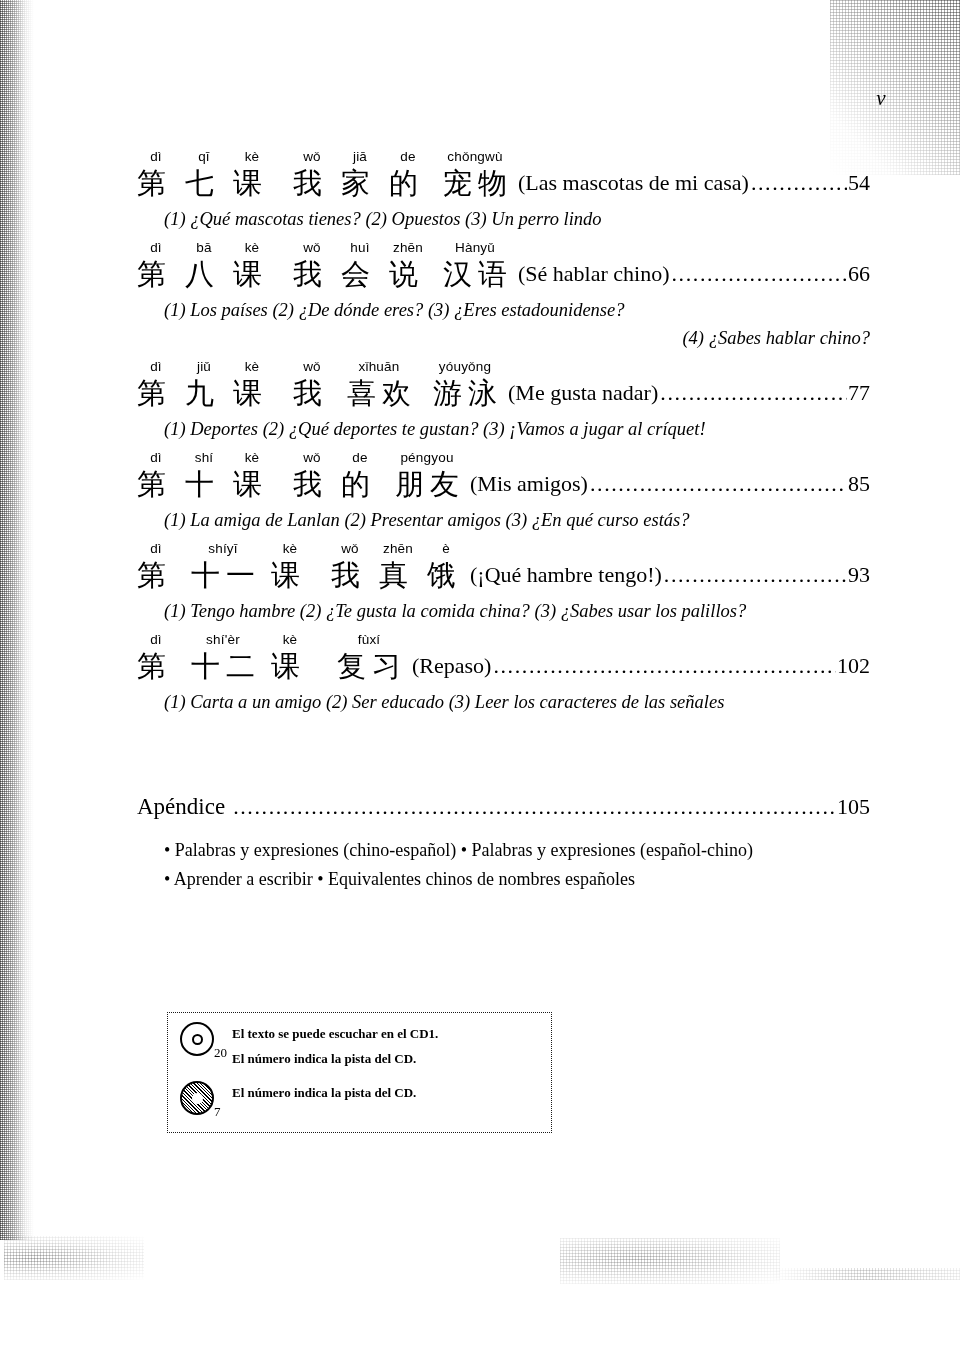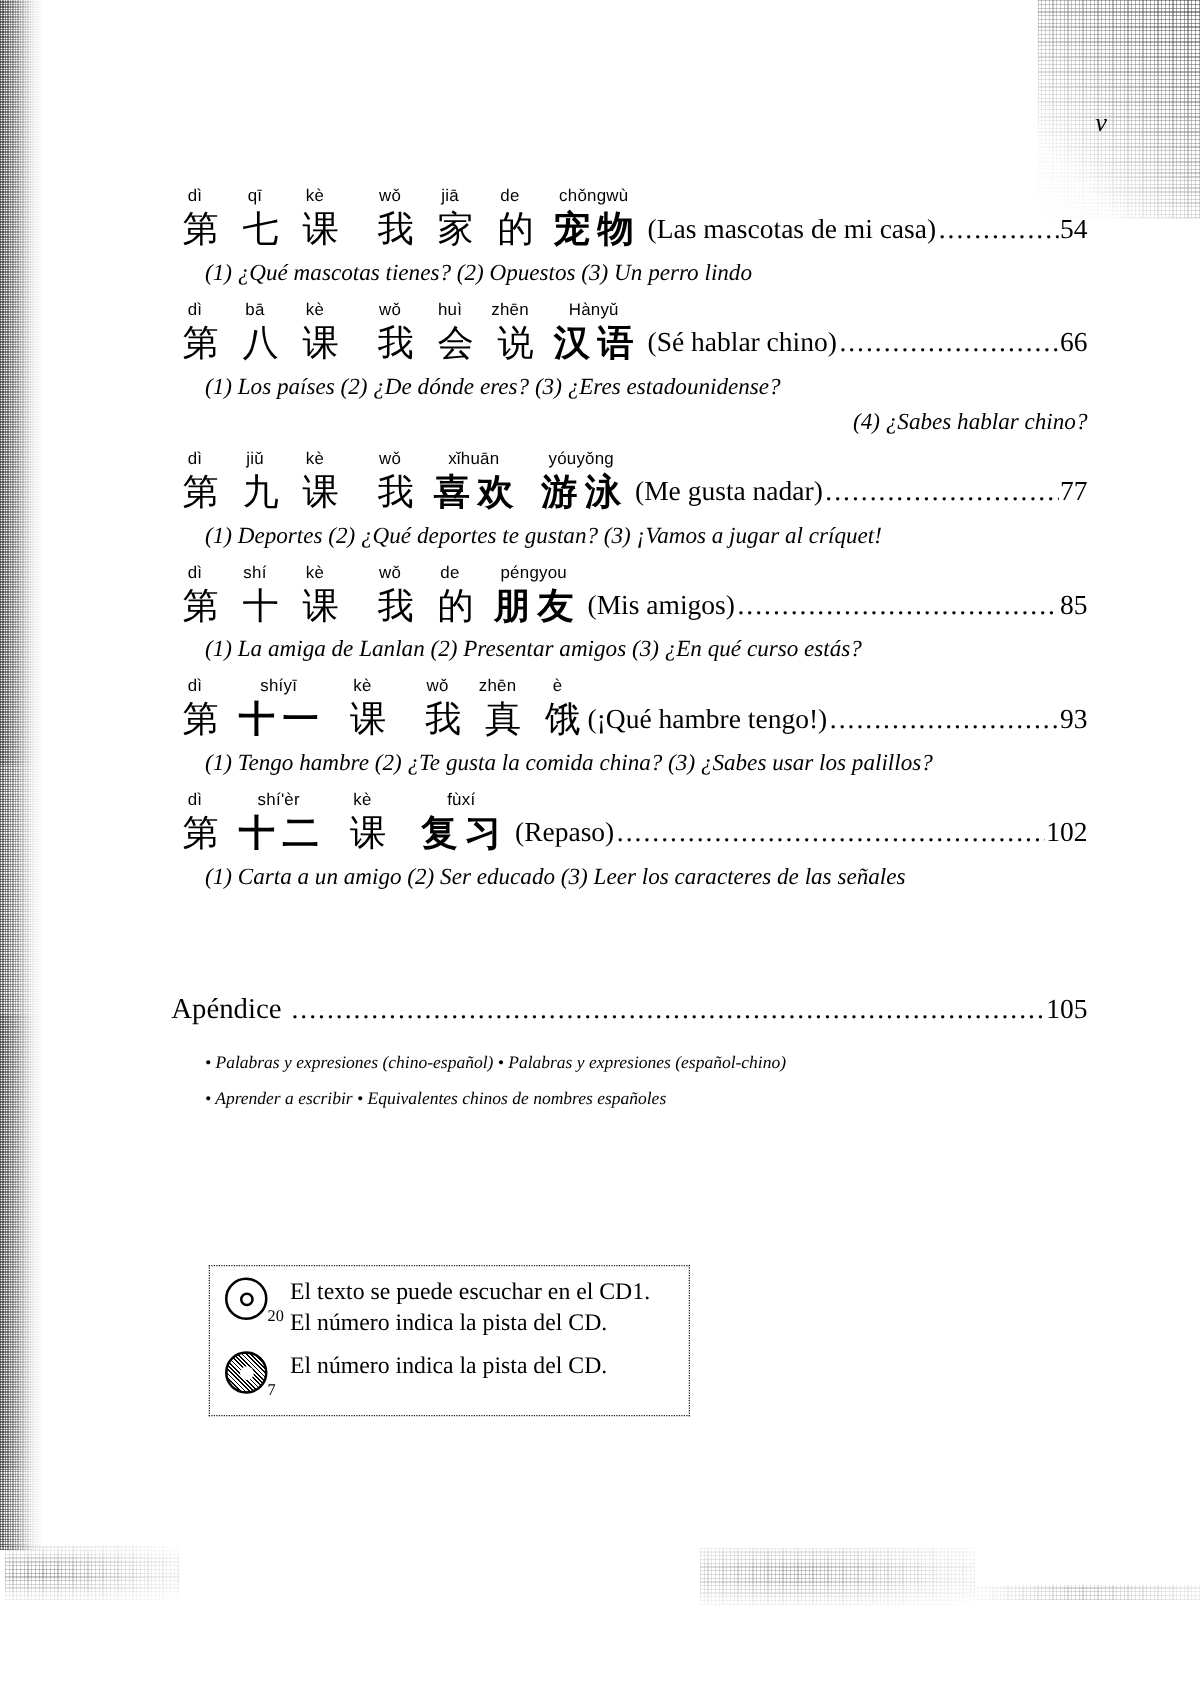--- a/index.html
+++ b/index.html
@@ -82,7 +82,7 @@
     align-items: flex-end;
     white-space: nowrap;
   }
-  .ruby-group { display: flex; align-items: flex-end; text-align: right; }
+  .ruby-group { display: flex; align-items: flex-end; }
   .ruby {
     display: inline-flex;
     flex-direction: column;

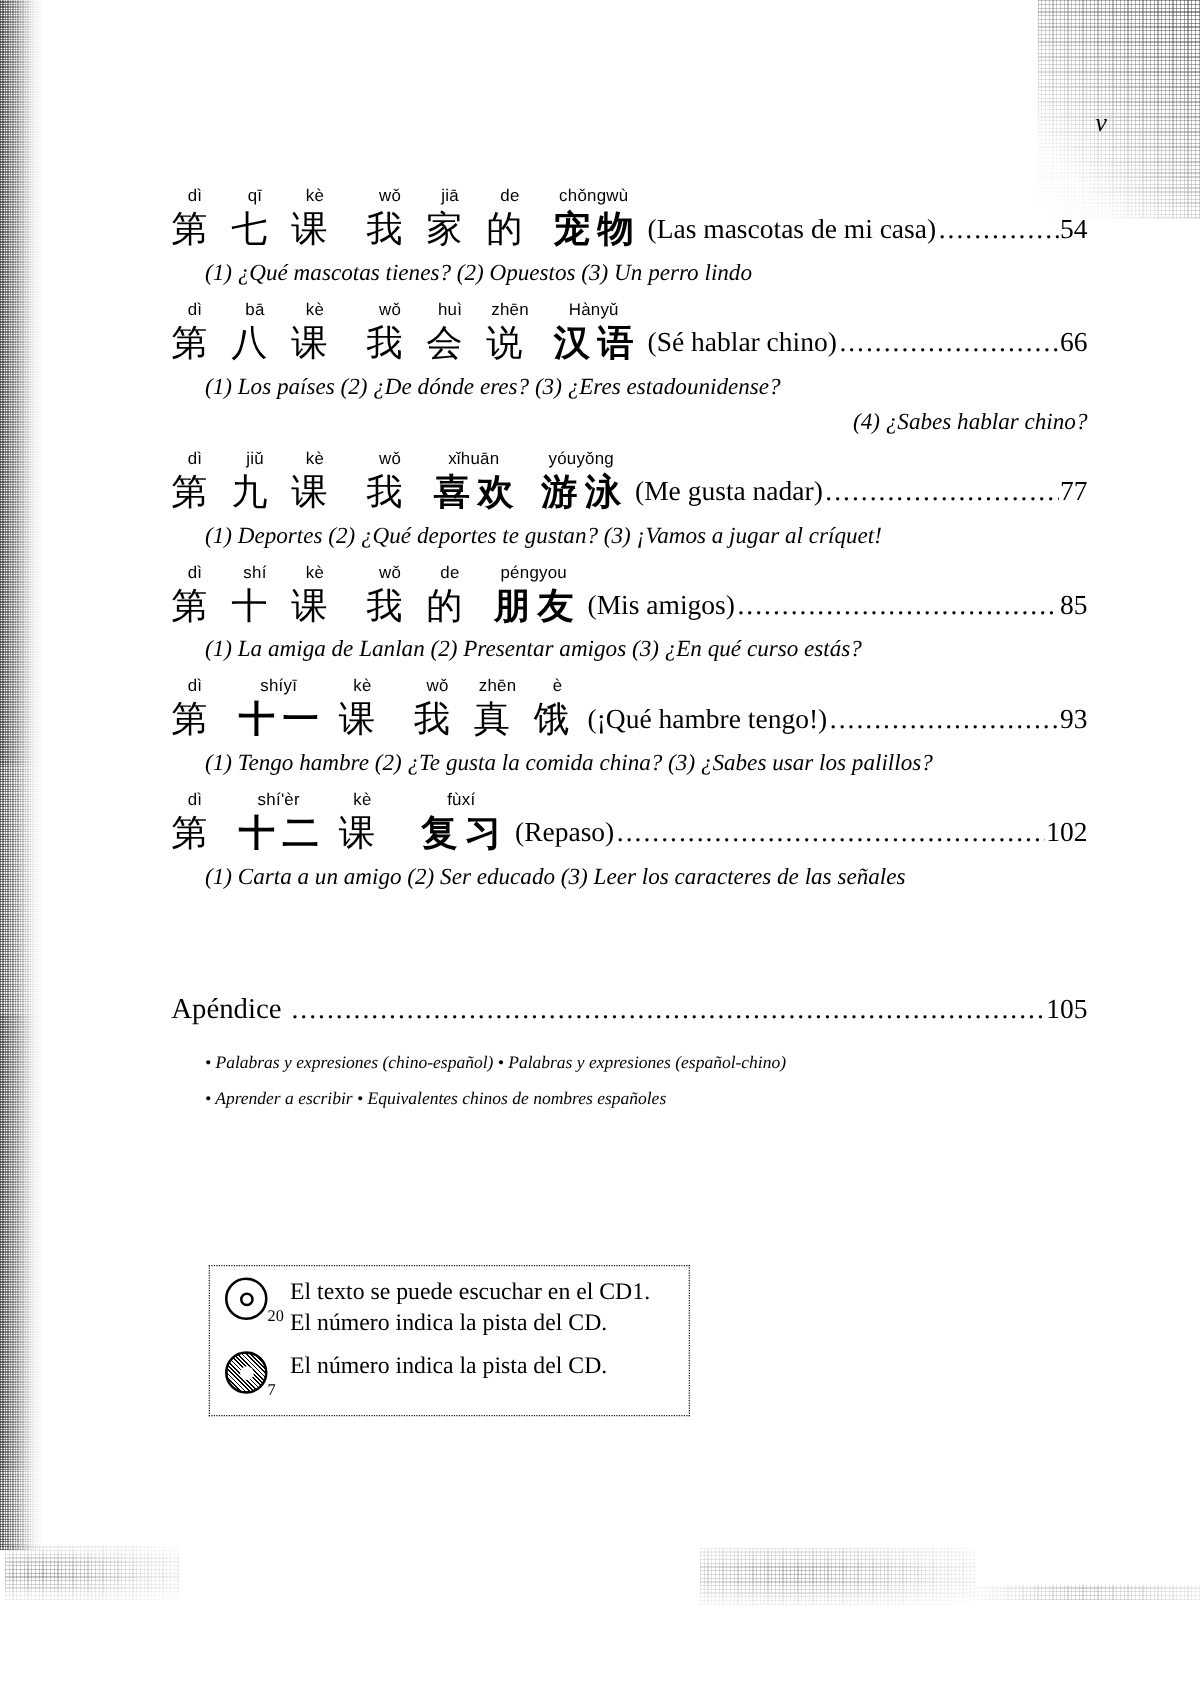--- a/index.html
+++ b/index.html
@@ -104,7 +104,7 @@
     white-space: nowrap;
   }
   .ruby.w1 .hz { min-width: 38px; }
-  .ruby.w2 .hz { min-width: 76px; letter-spacing: 6px; text-indent: 6px; font-weight: bold; }
+  .ruby.w2 .hz { min-width: 76px; letter-spacing: 6px; text-indent: 6px; }
   .gap-sm { width: 10px; }
   .gap-md { width: 22px; }
 

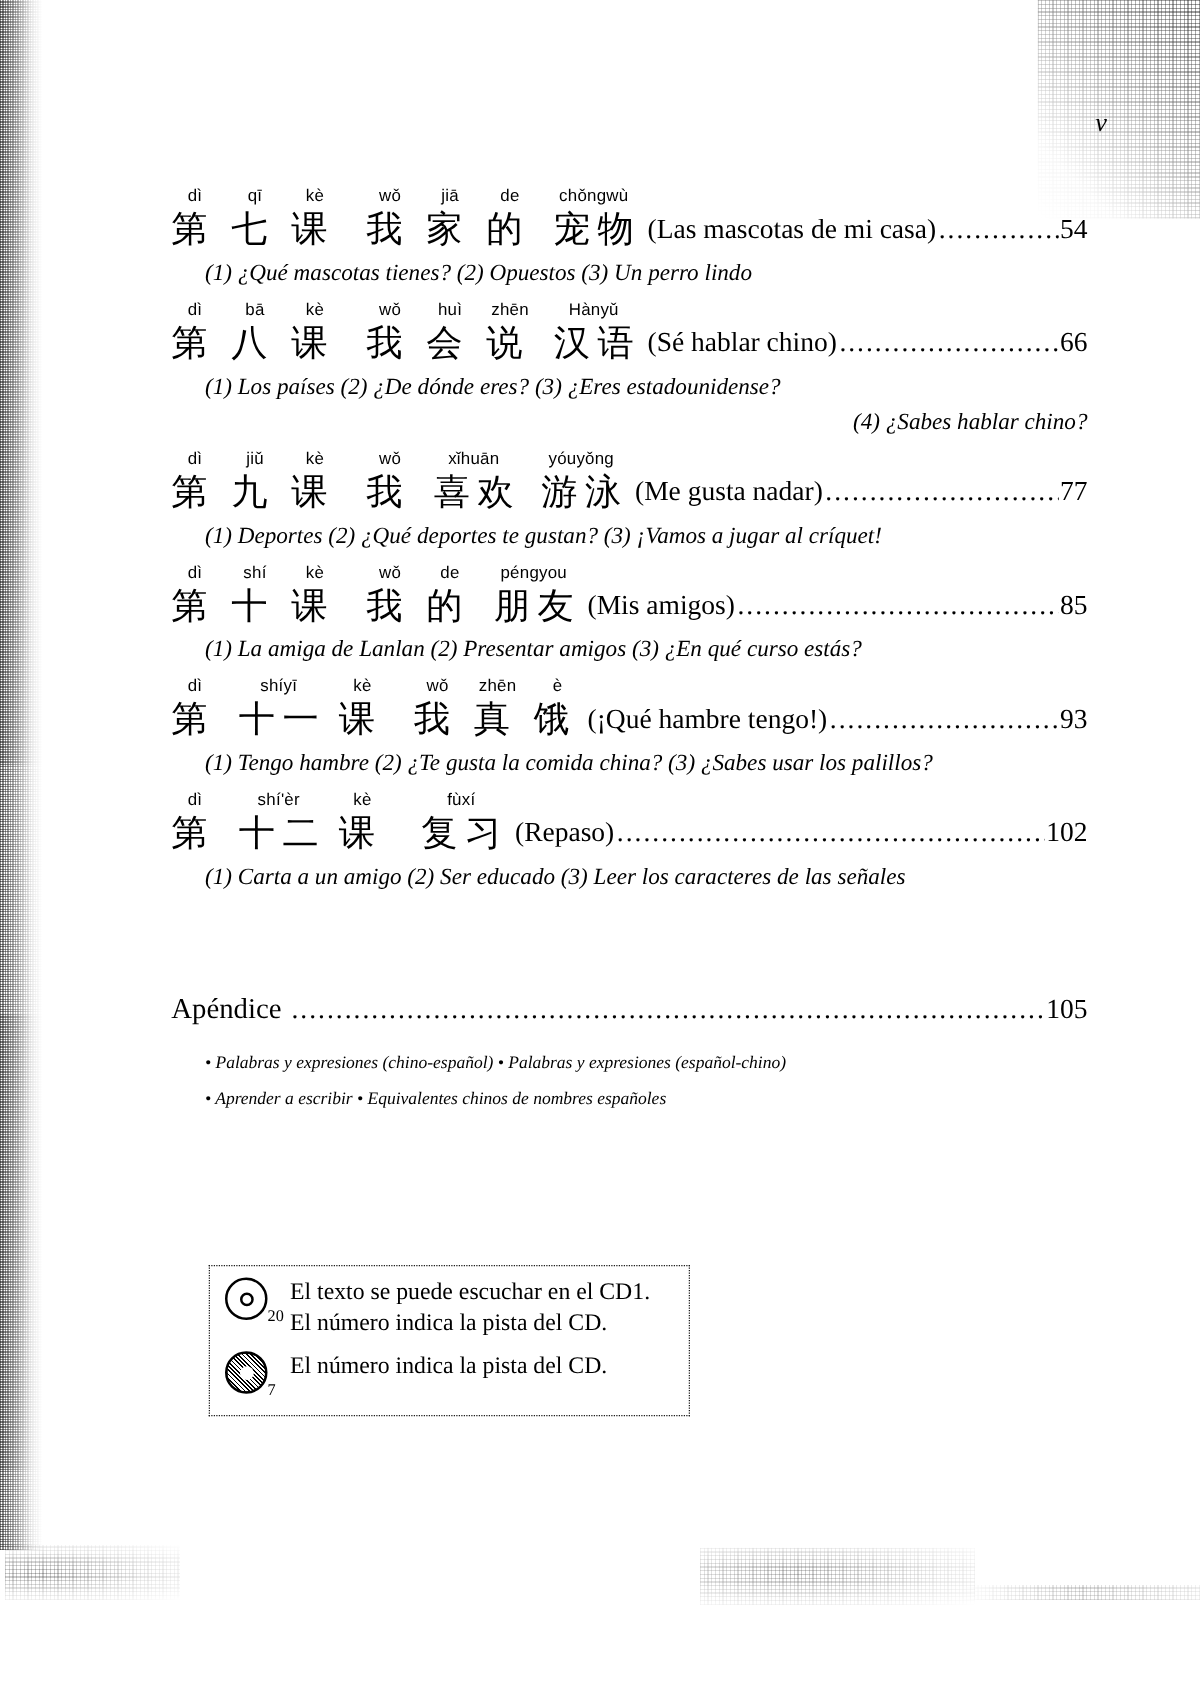--- a/index.html
+++ b/index.html
@@ -158,8 +158,7 @@
   .appendix .leader, .appendix .pageno { line-height: 34px; margin-top: 40px; }
   .bullets { margin-top: 12px; }
   .bullet-line {
-    font-style: italic;
-    font-size: 14px;
+    font-size: 18px;
     line-height: 29px;
     padding-left: 27px;
     white-space: nowrap;

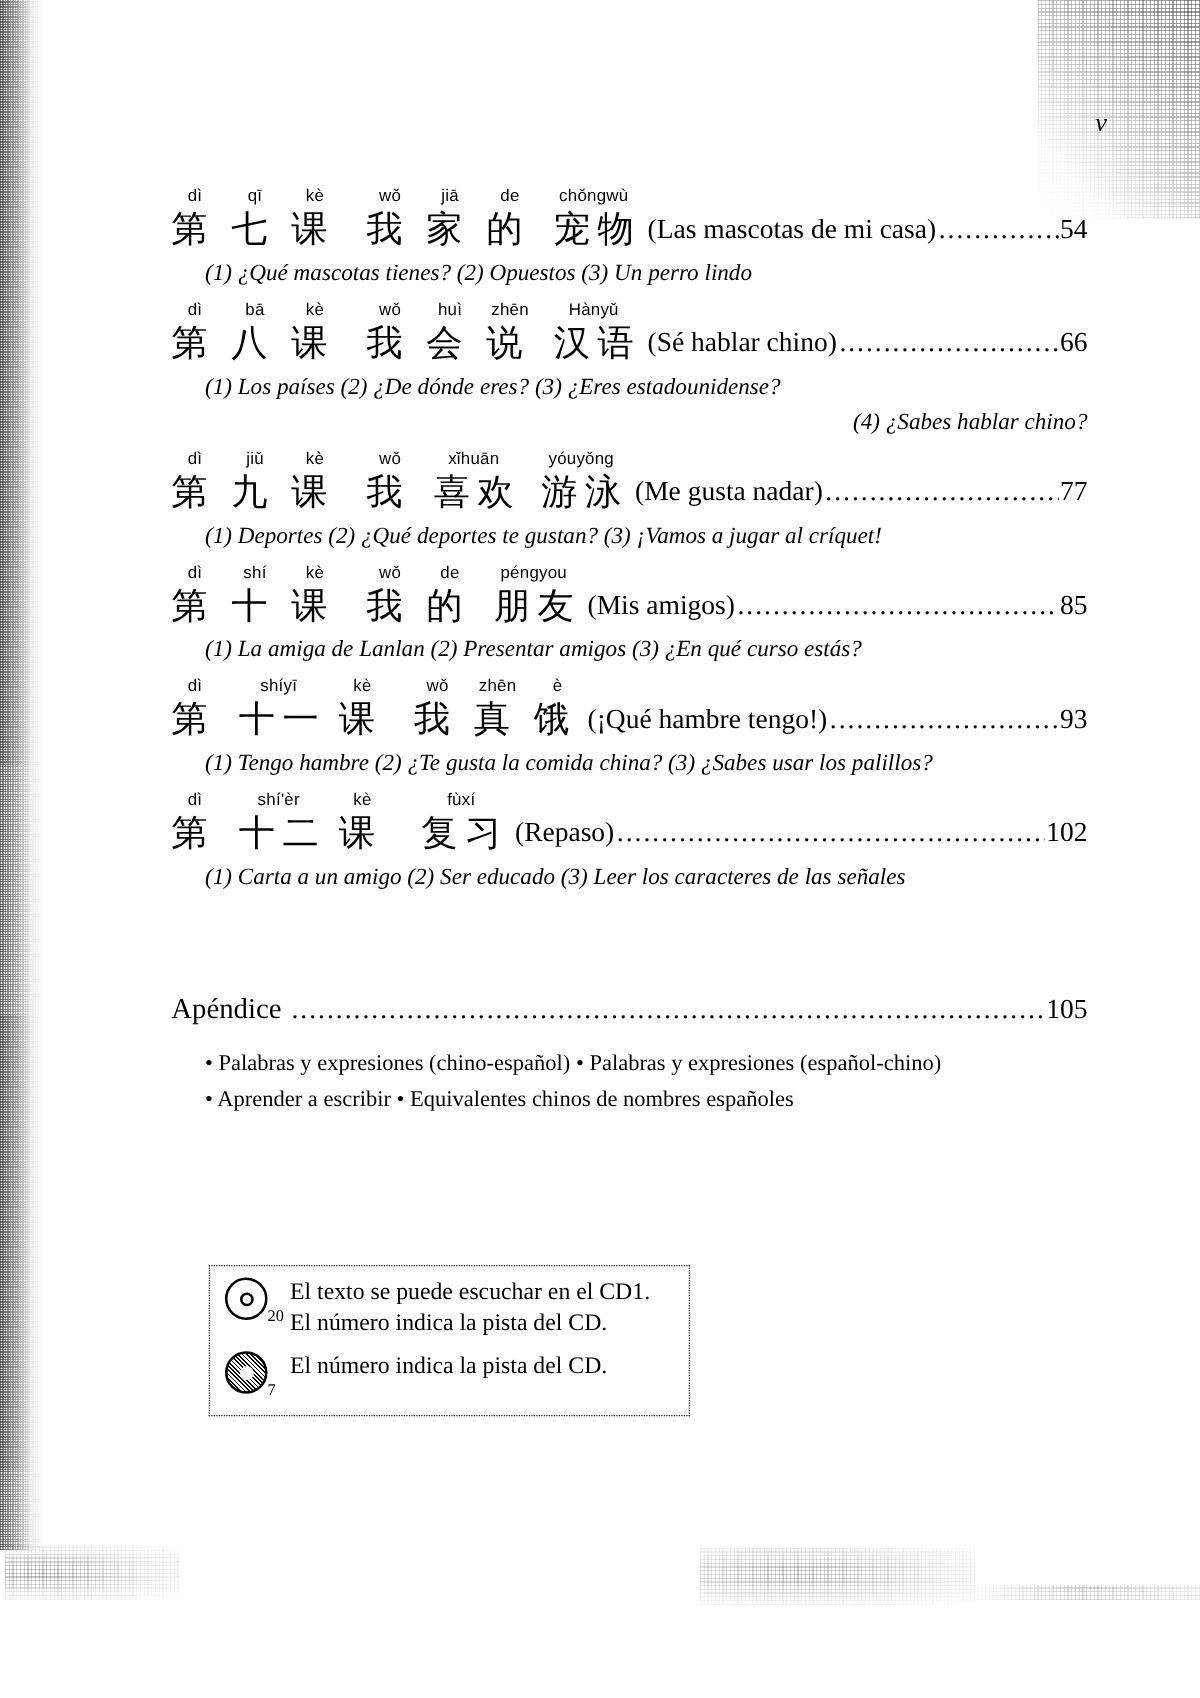--- a/index.html
+++ b/index.html
@@ -233,9 +233,10 @@
   }
   .legend-text { padding-top: 1px; }
   .legend-text div {
-    font-size: 19px;
+    font-size: 13px;
     line-height: 25px;
     white-space: nowrap;
+    font-weight: bold;
   }
 </style>
 </head>

